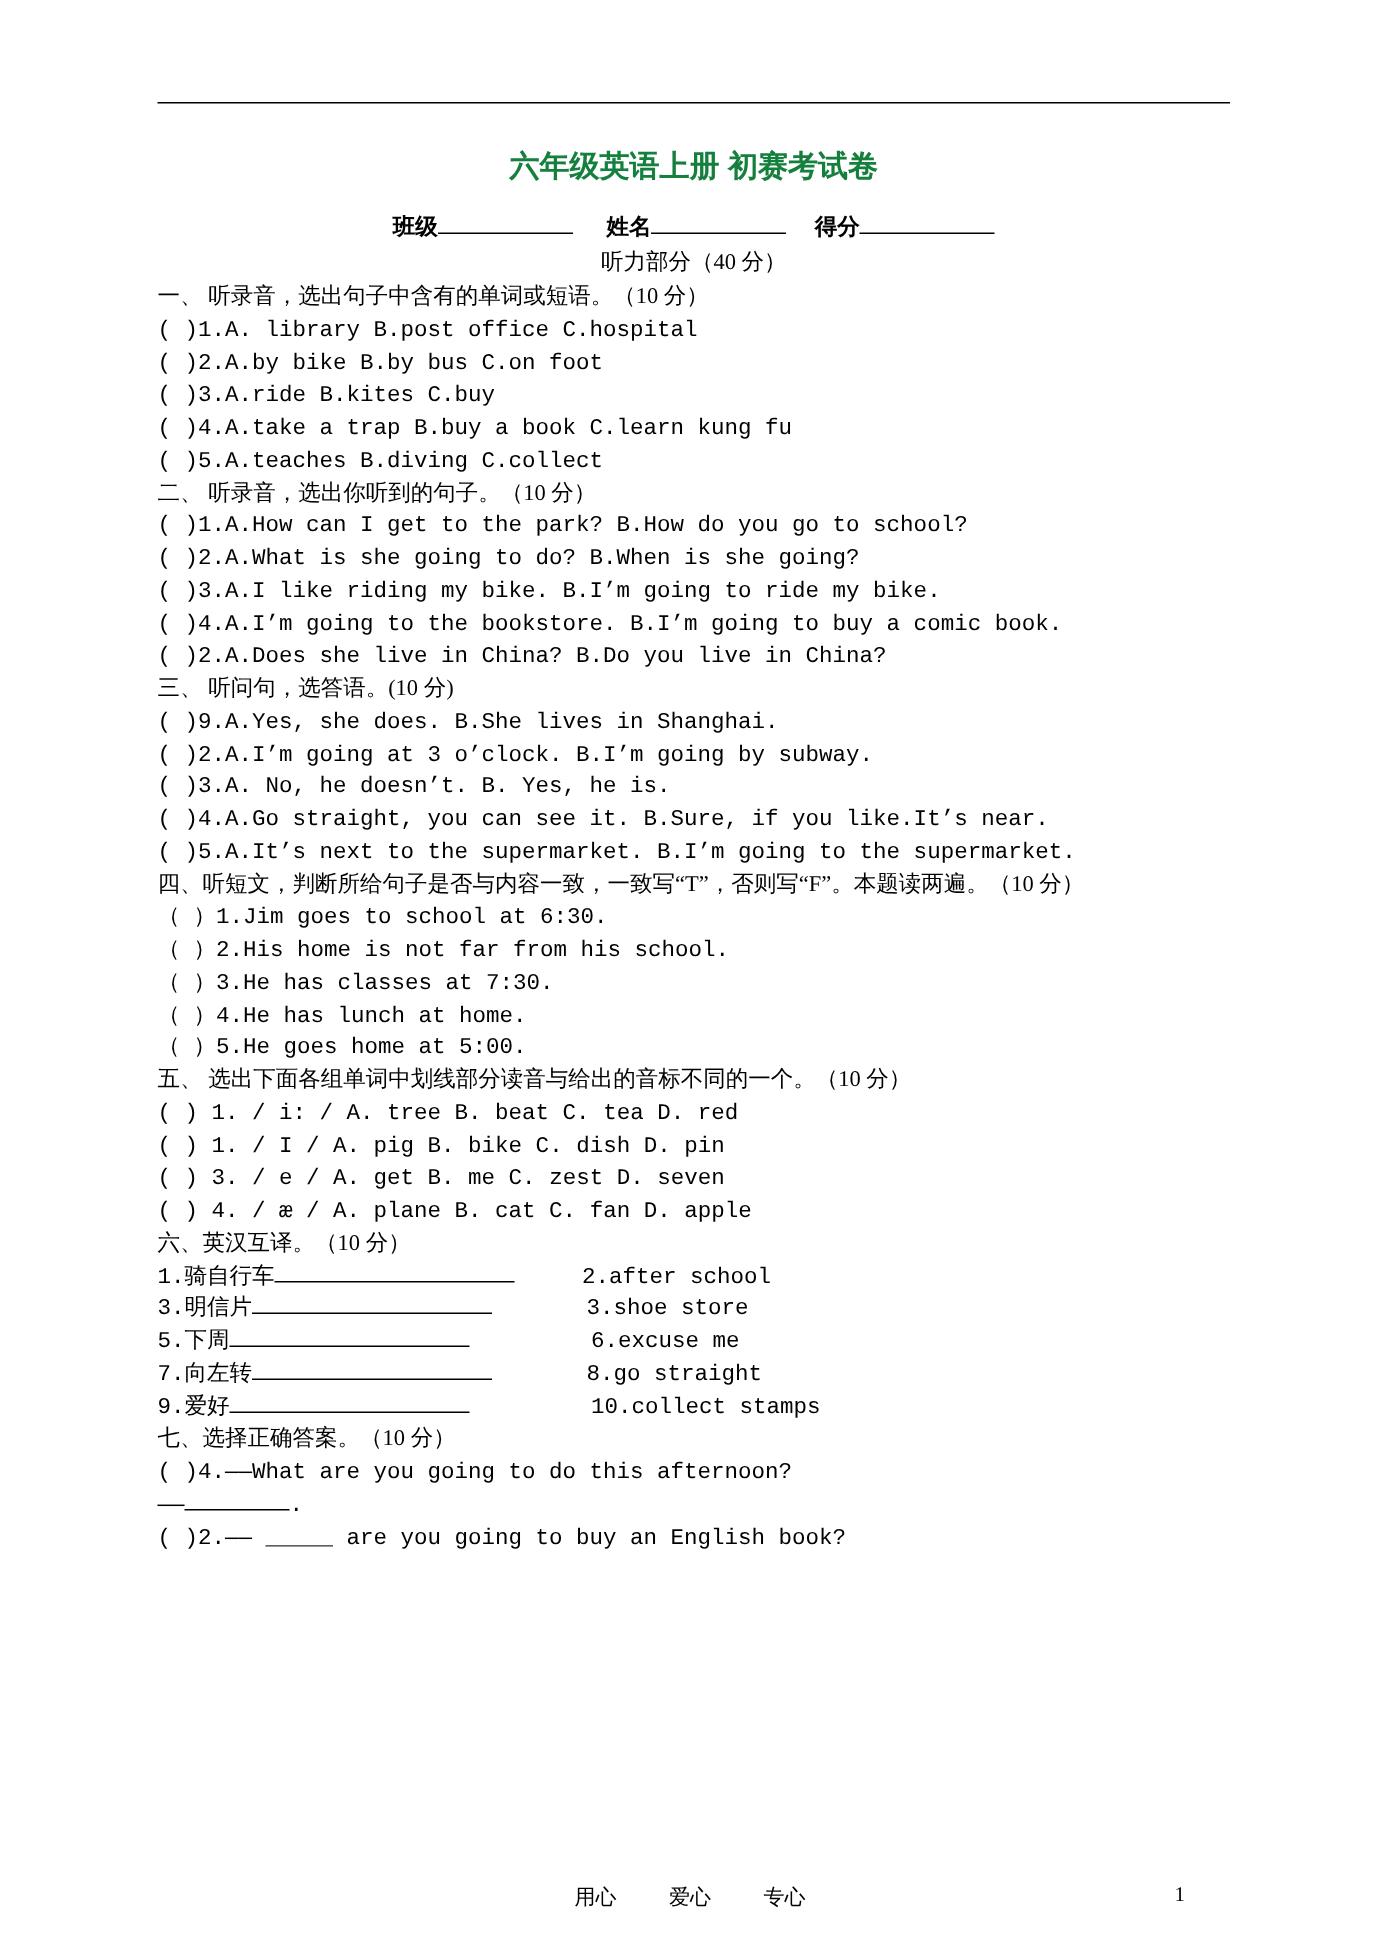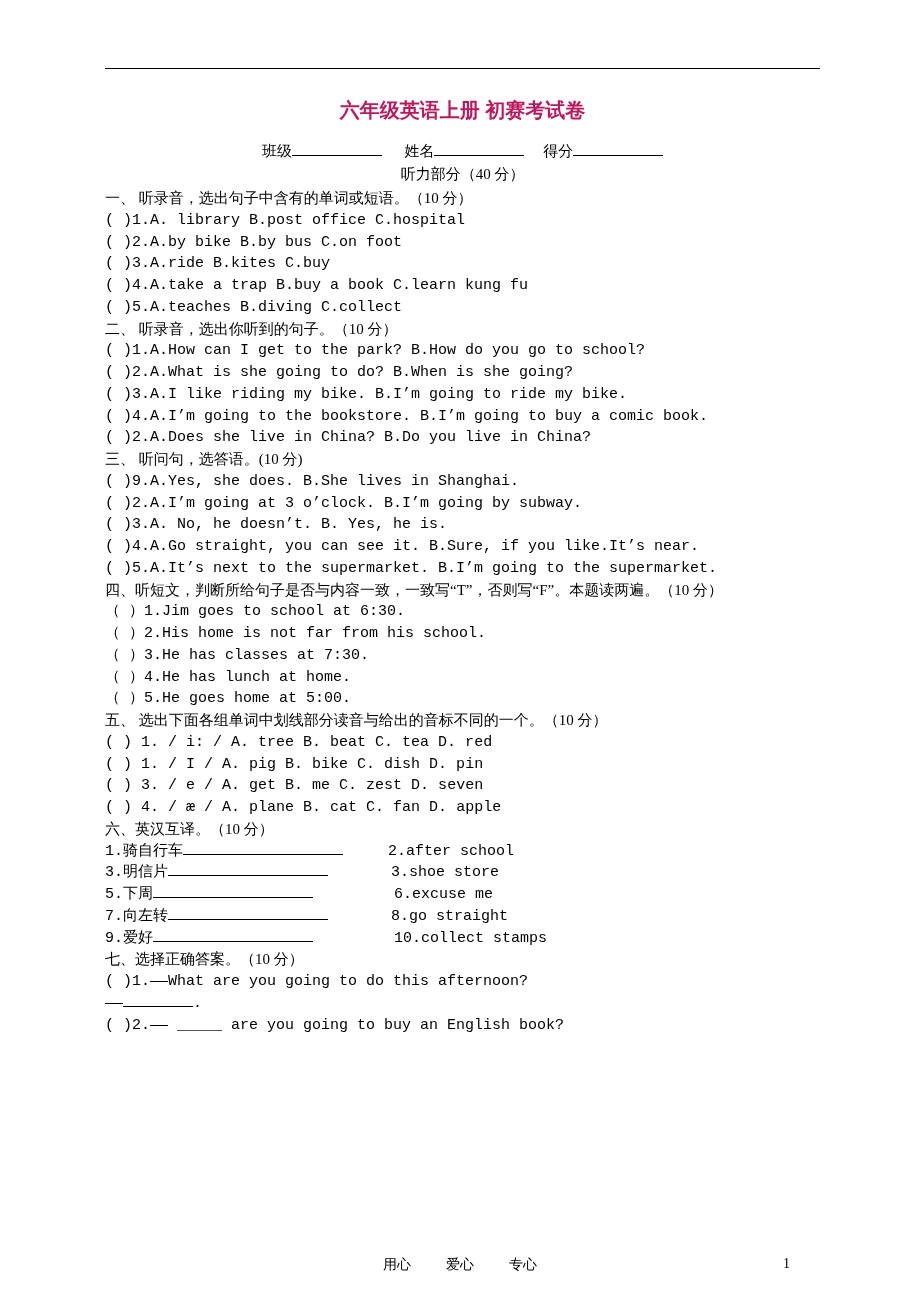--- a/index.html
+++ b/index.html
@@ -25,7 +25,7 @@
       text-align: center;
       font-family: "SimHei", "黑体", sans-serif;
       font-weight: bold;
-      color: #be185d;
+      color: #15803d;
       font-size: 20px;
       margin-bottom: 18px;
     }

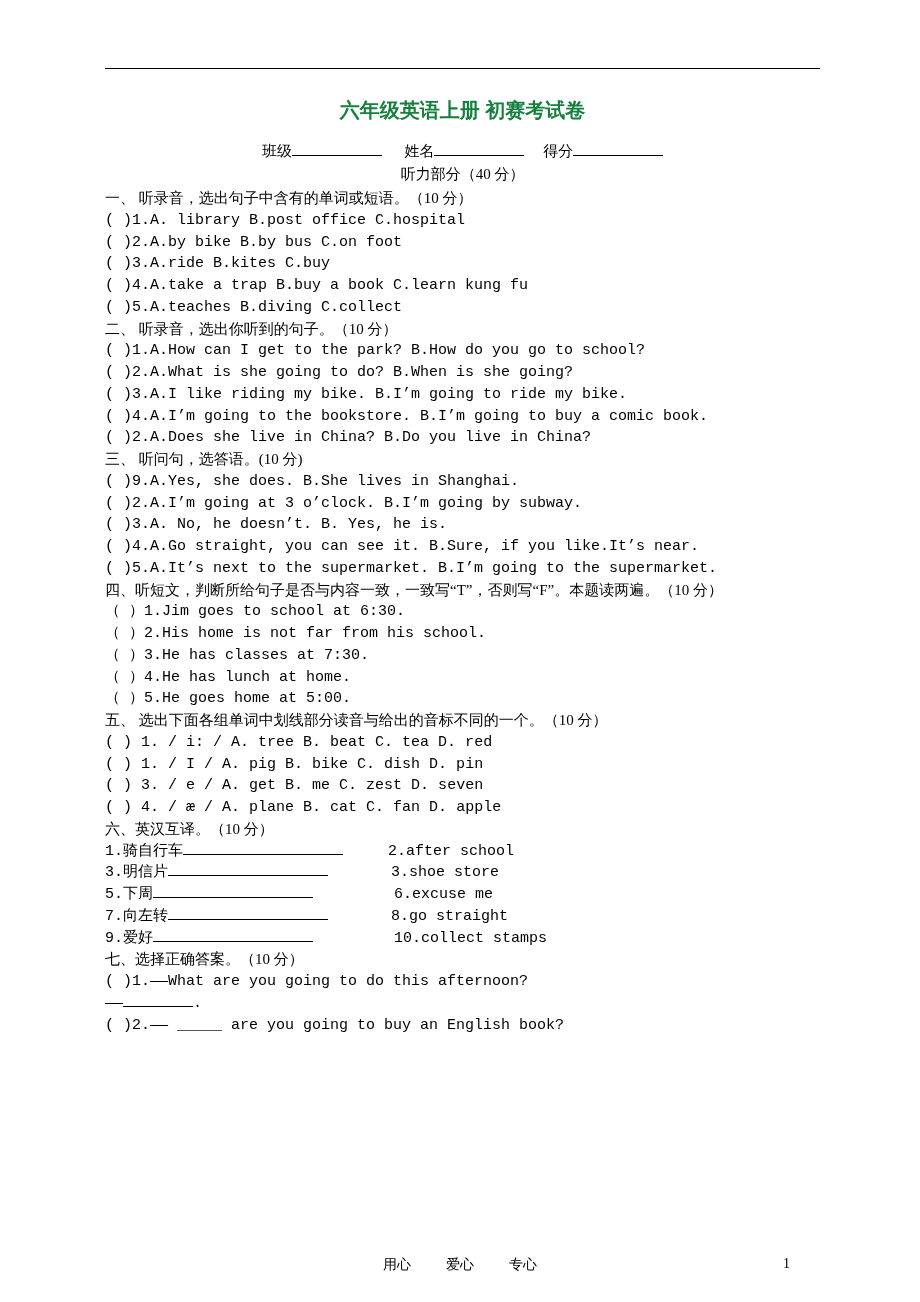--- a/index.html
+++ b/index.html
@@ -34,6 +34,7 @@
       font-family: "SimSun", serif;
       font-size: 15px;
       margin-bottom: 4px;
+      font-weight: bold;
     }
     .blank-line-sm {
       display: inline-block;

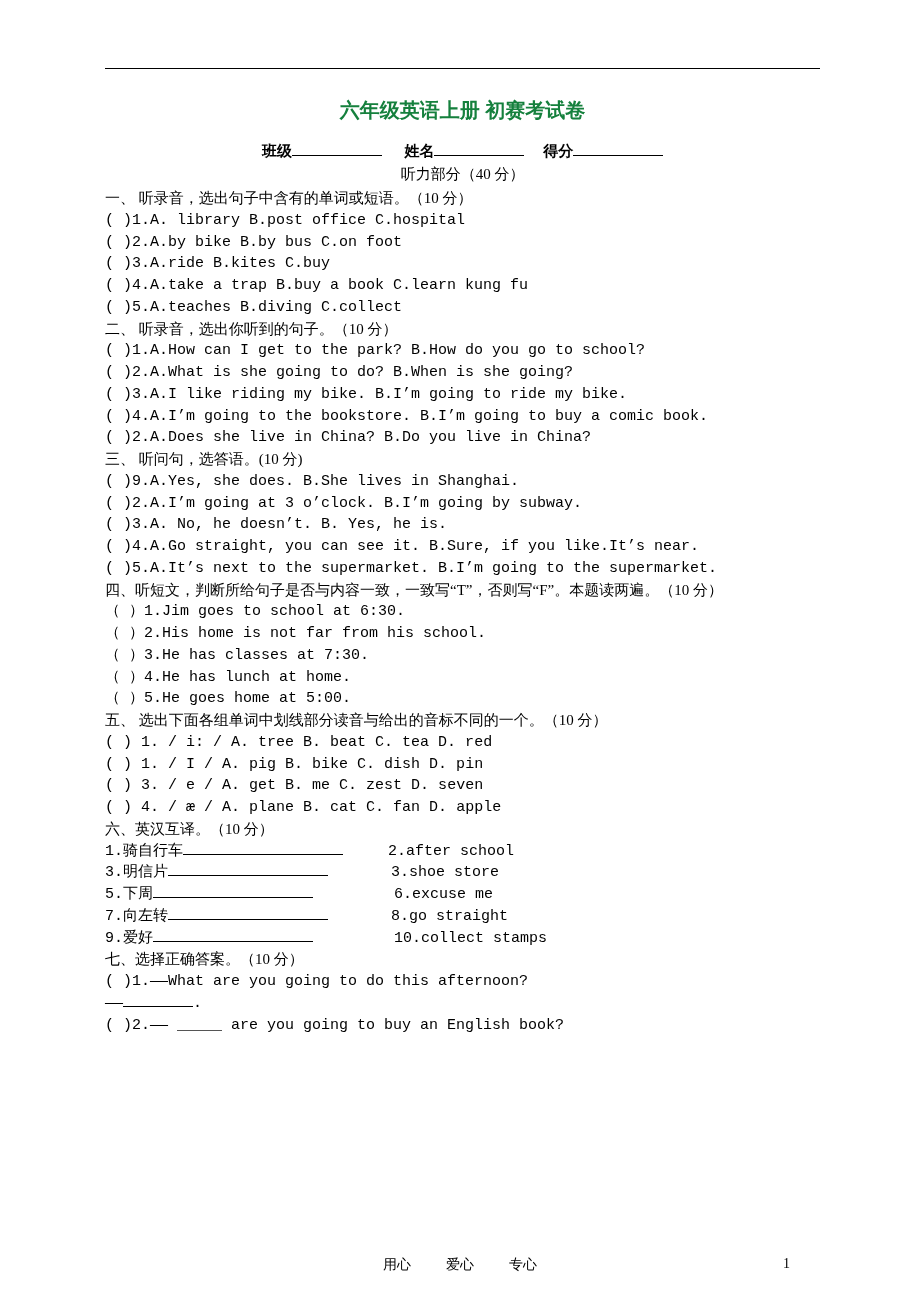--- a/index.html
+++ b/index.html
@@ -157,7 +157,7 @@
     <p class="mono"><span>9.爱好</span><span class="blank-line-md"></span>&nbsp;&nbsp;&nbsp;&nbsp;&nbsp;&nbsp;&nbsp;&nbsp;&nbsp;<span>10.collect stamps</span></p>
 
     <p>七、选择正确答案。（10 分）</p>
-    <p class="mono">(   )1.——What are you going to do this afternoon?</p>
+    <p class="mono">(   )4.——What are you going to do this afternoon?</p>
     <p class="mono"><span>       ——</span><span class="blank-line-xs"></span>.</p>
     <p class="mono">(  )2.—— _____ are you going to buy an English book?</p>
   </div>

